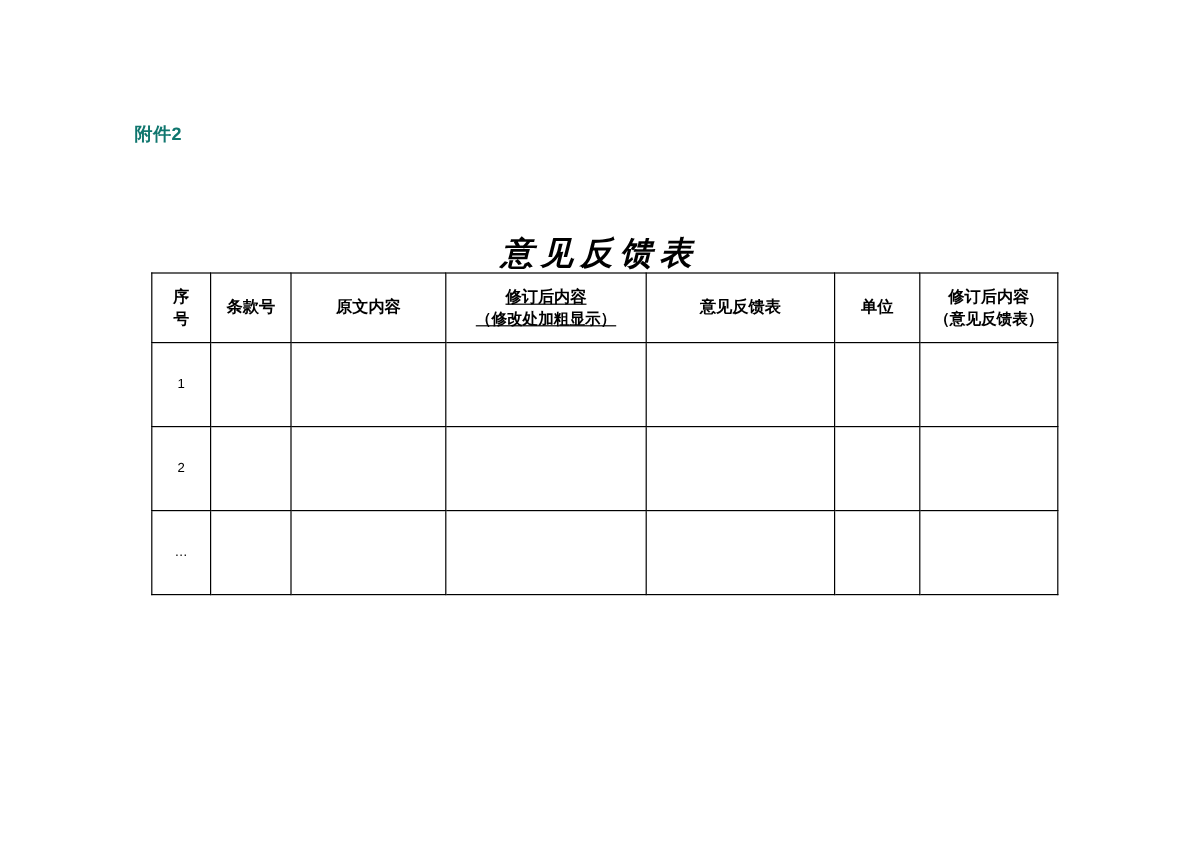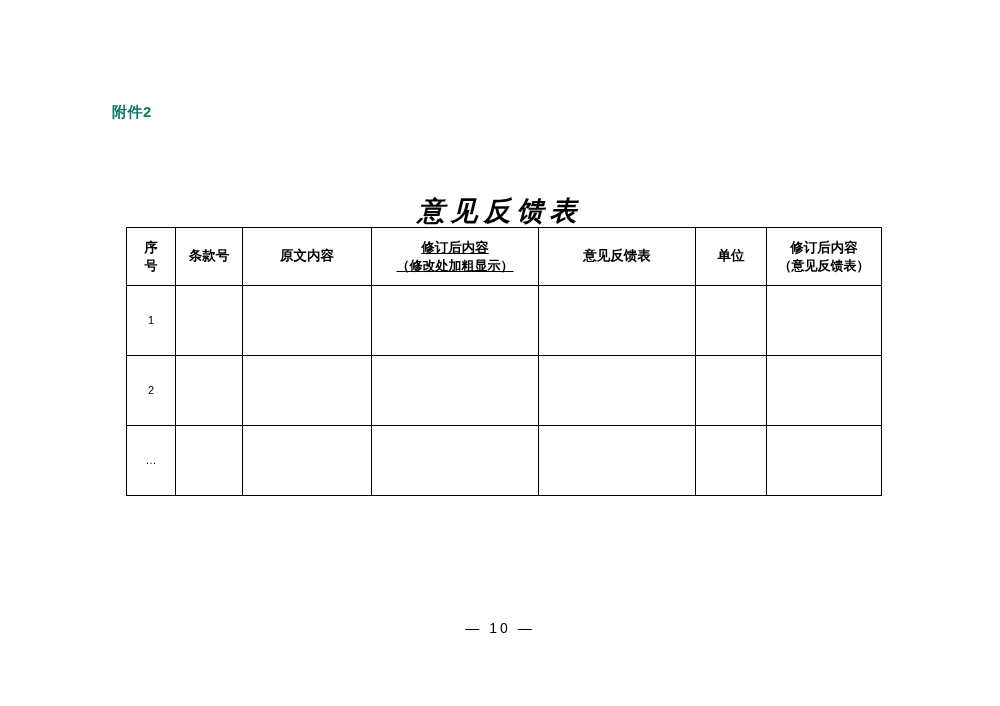--- a/index.html
+++ b/index.html
@@ -167,7 +167,6 @@
     </table>
   </div>
 
-  <div class="page-number">— 10 —</div>
 
 </div>
 

